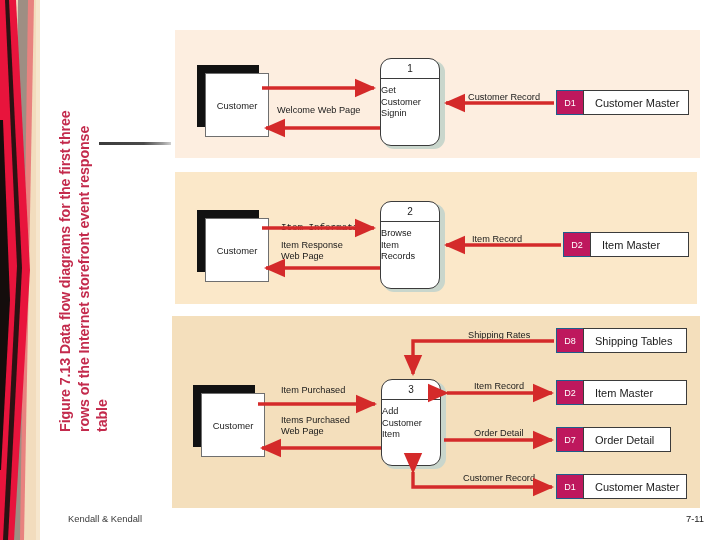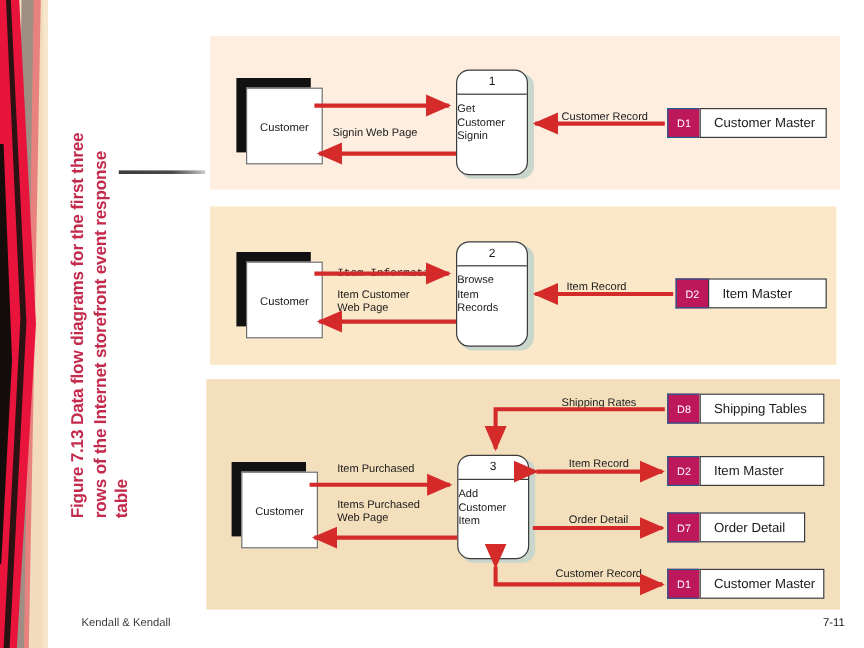--- a/index.html
+++ b/index.html
@@ -150,7 +150,7 @@
   </div>
 
   <div class="flab" style="left:277px;top:105px;">
-    <span class="ln">Signin Web Page</span>
+    <span class="ln">Welcome Web Page</span>
   </div>
   <div class="flab" style="left:468px;top:92px;">
     <span class="ln">Customer Record</span>

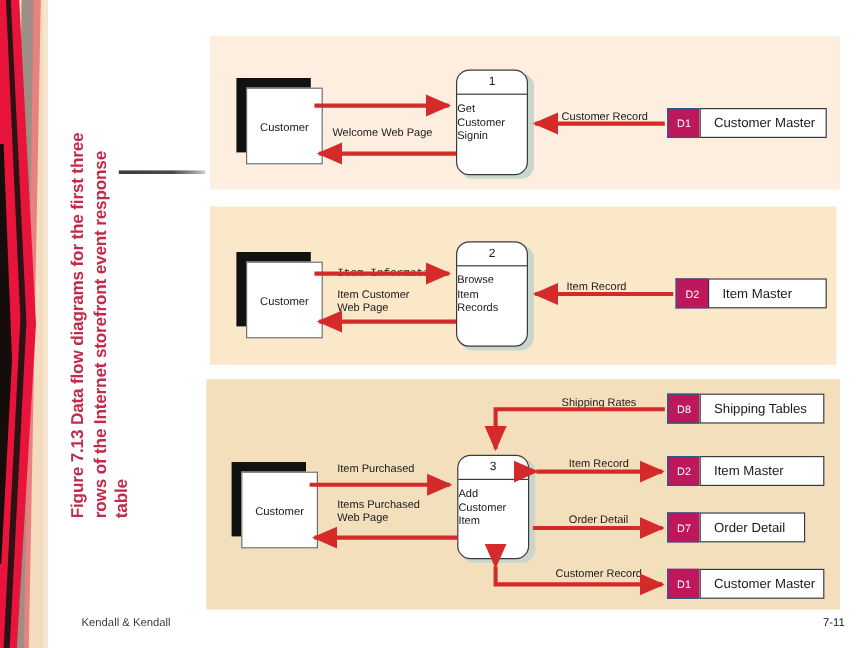--- a/index.html
+++ b/index.html
@@ -187,7 +187,7 @@
     <span class="ln">Item Information</span>
   </div>
   <div class="flab" style="left:281px;top:240px;">
-    <span class="ln">Item Customer</span>
+    <span class="ln">Item Response</span>
     <span class="ln">Web Page</span>
   </div>
   <div class="flab" style="left:472px;top:234px;">

